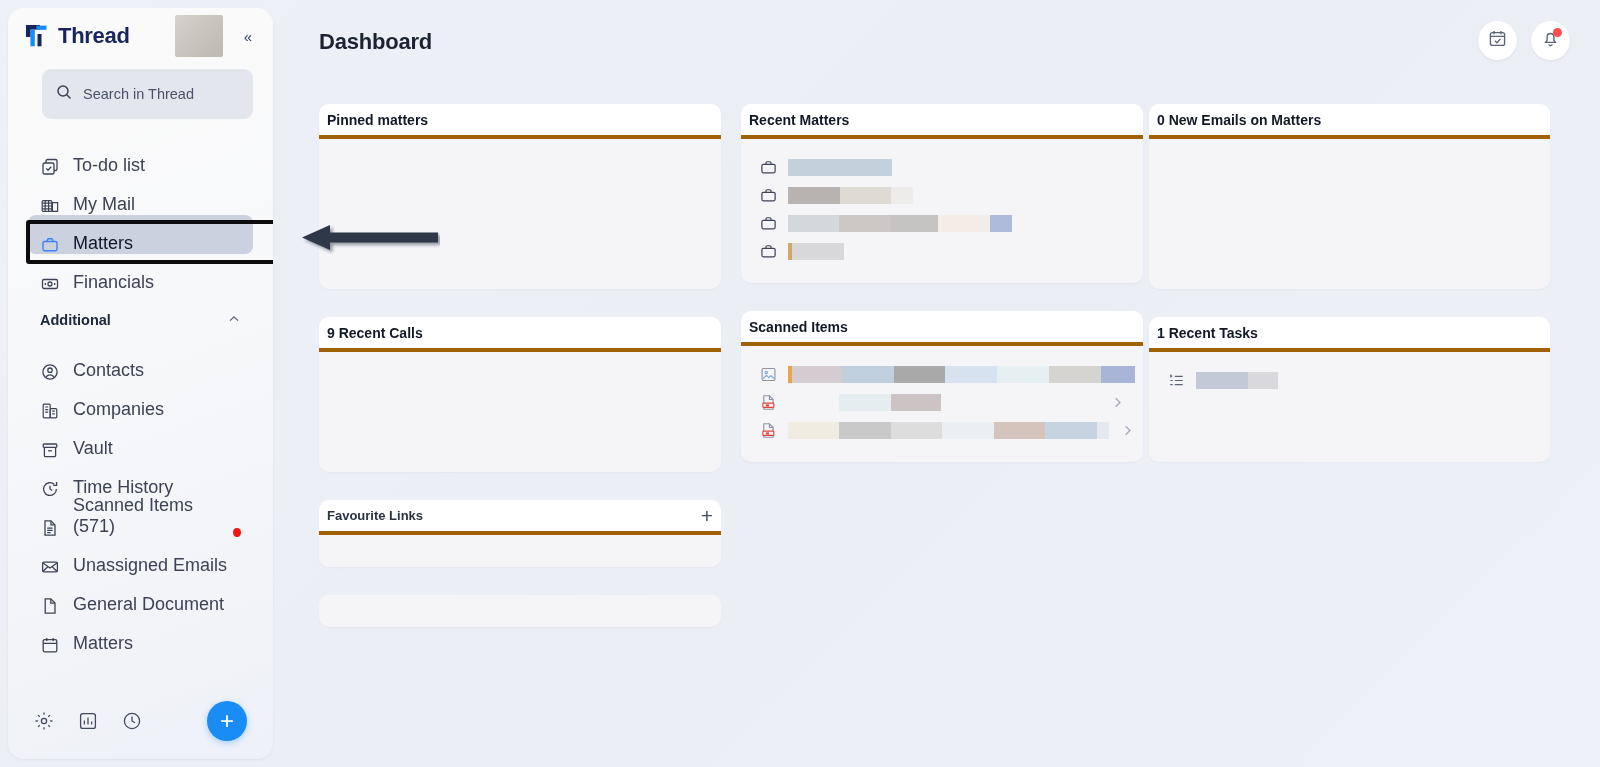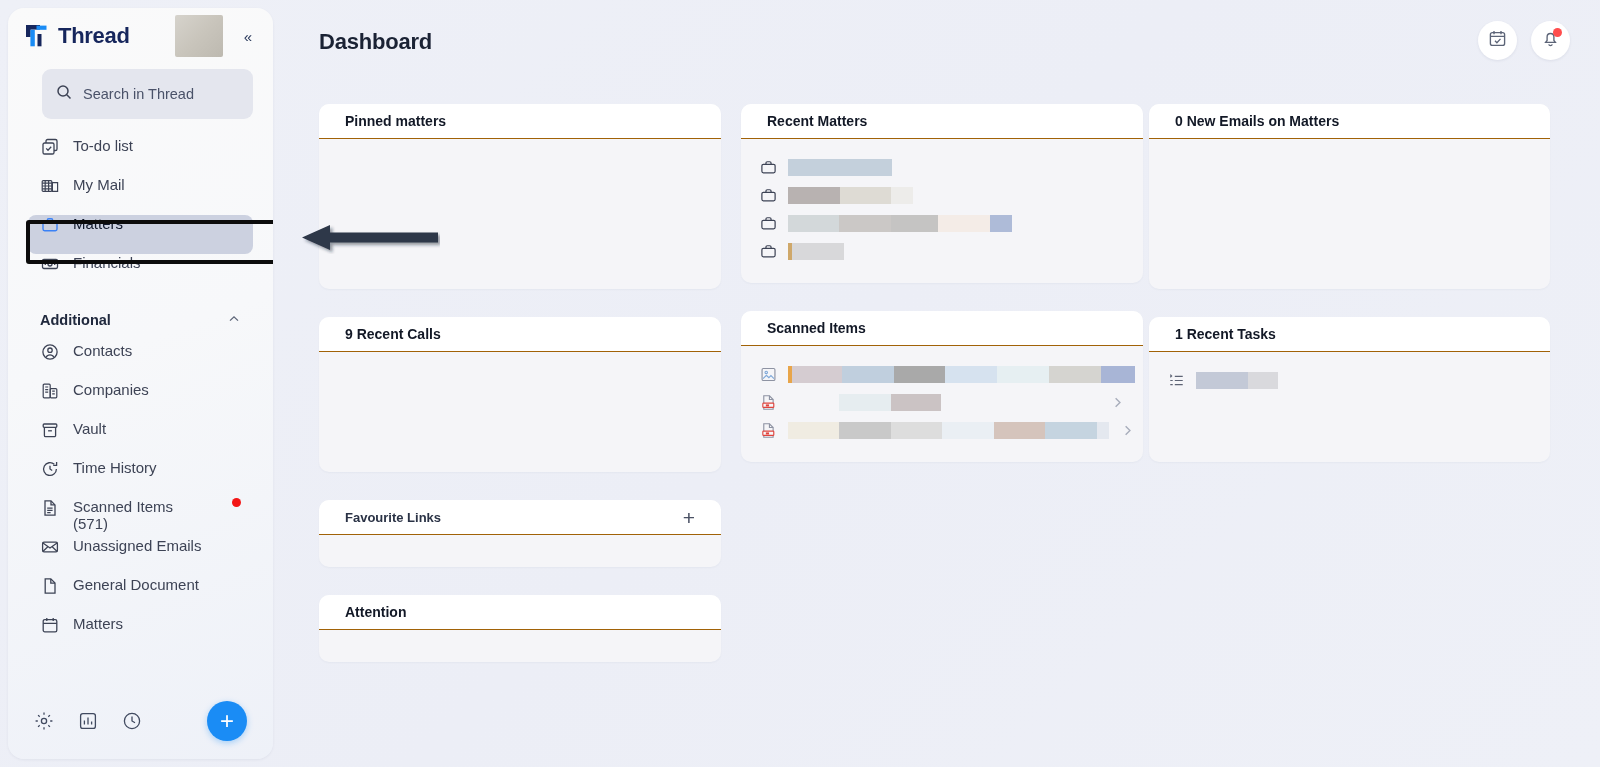--- a/index.html
+++ b/index.html
@@ -187,8 +187,8 @@
     background: #ffffff;
     height: 35px;
     display: flex; align-items: center;
-    padding: 0 26px;
-    border-bottom: 1px solid #a16207;
+    padding: 0 8px;
+    border-bottom: 4px solid #a16207;
   }
   .card-title {
     font-size: 14px; font-weight: bold;

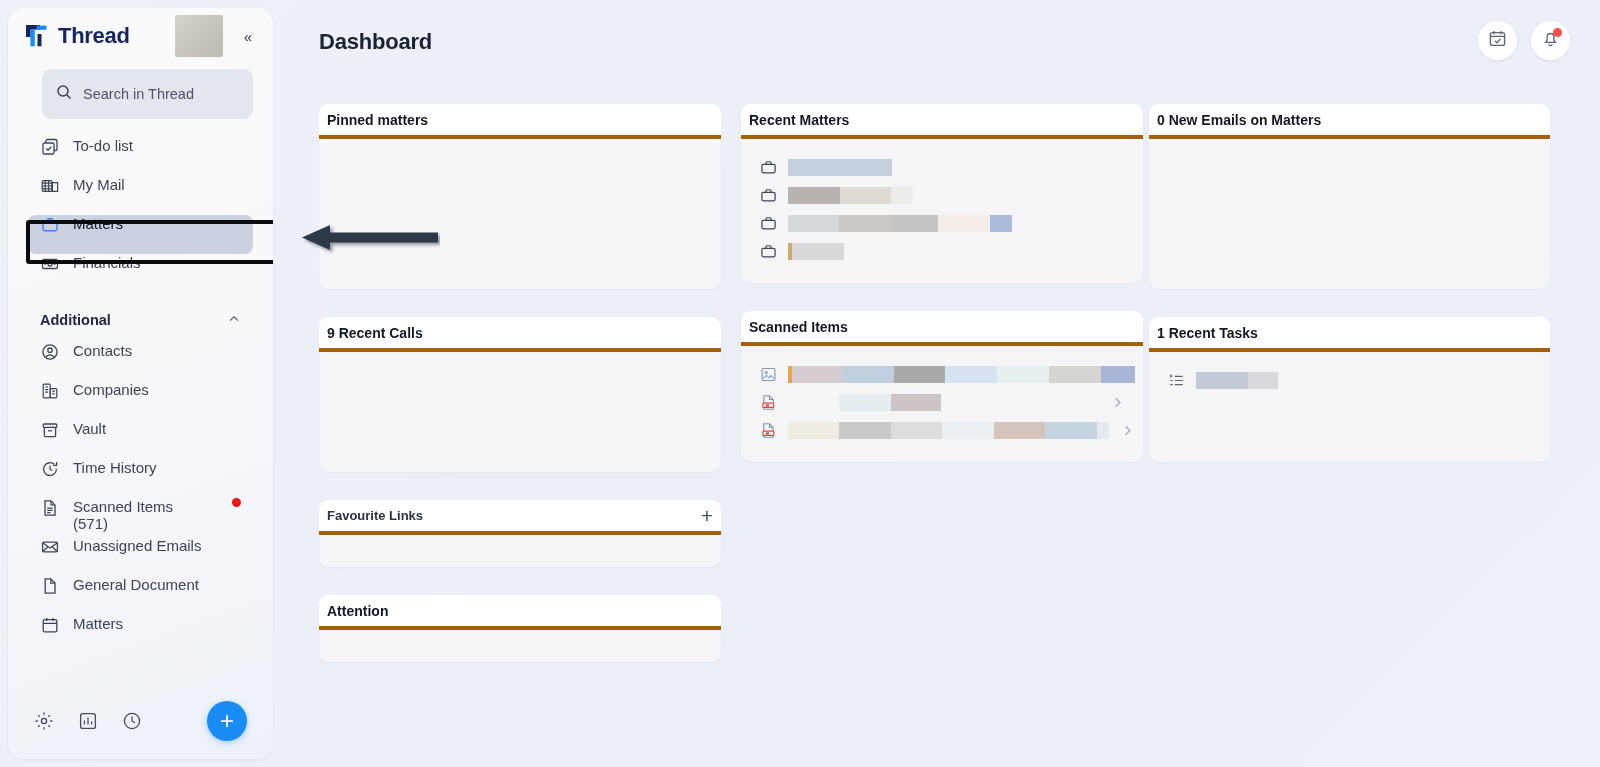--- a/index.html
+++ b/index.html
@@ -70,7 +70,7 @@
 
   .nav-item {
     position: relative;
-    display: flex; align-items: flex-start;
+    display: flex; align-items: flex-end;
     gap: 14px;
     height: 39px;
     margin: 0 20px 0 20px;
@@ -78,7 +78,7 @@
     border-radius: 8px;
     cursor: pointer;
     color: #3d4355;
-    font-size: 15px;
+    font-size: 18px;
   }
   .nav-item .nav-ico { width: 19px; height: 19px; flex: none; display: flex; align-items: center; justify-content: center; }
   .nav-item.active {

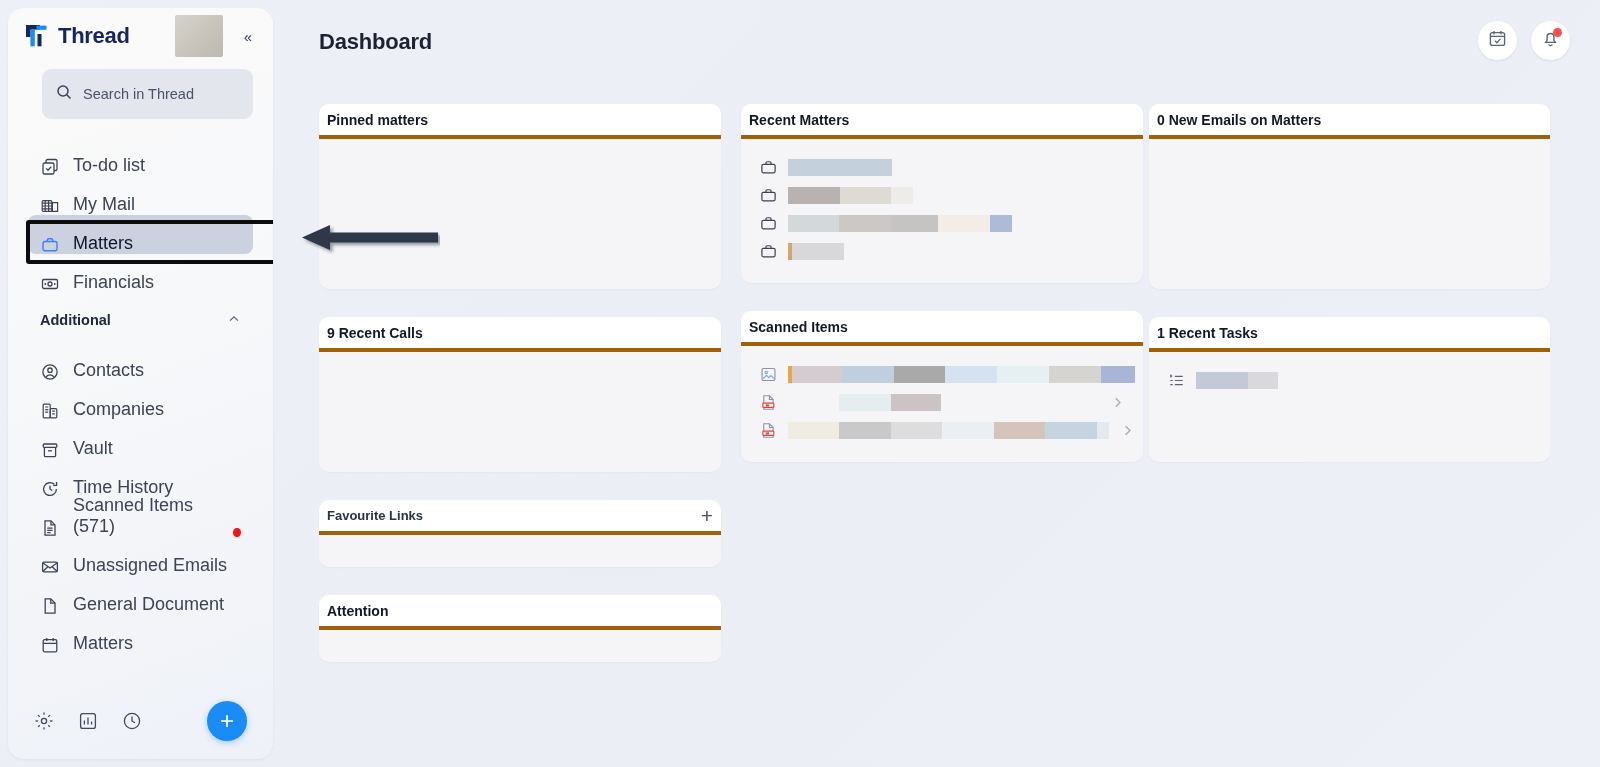--- a/index.html
+++ b/index.html
@@ -469,9 +469,6 @@
           <div class="card-body" style="min-height: 26px;"></div>
         </div>
         <div class="card">
-          <div class="card-head">
-            <span class="card-title">Attention</span>
-          </div>
           <div class="card-body" style="min-height: 30px;"></div>
         </div>
       </div>

